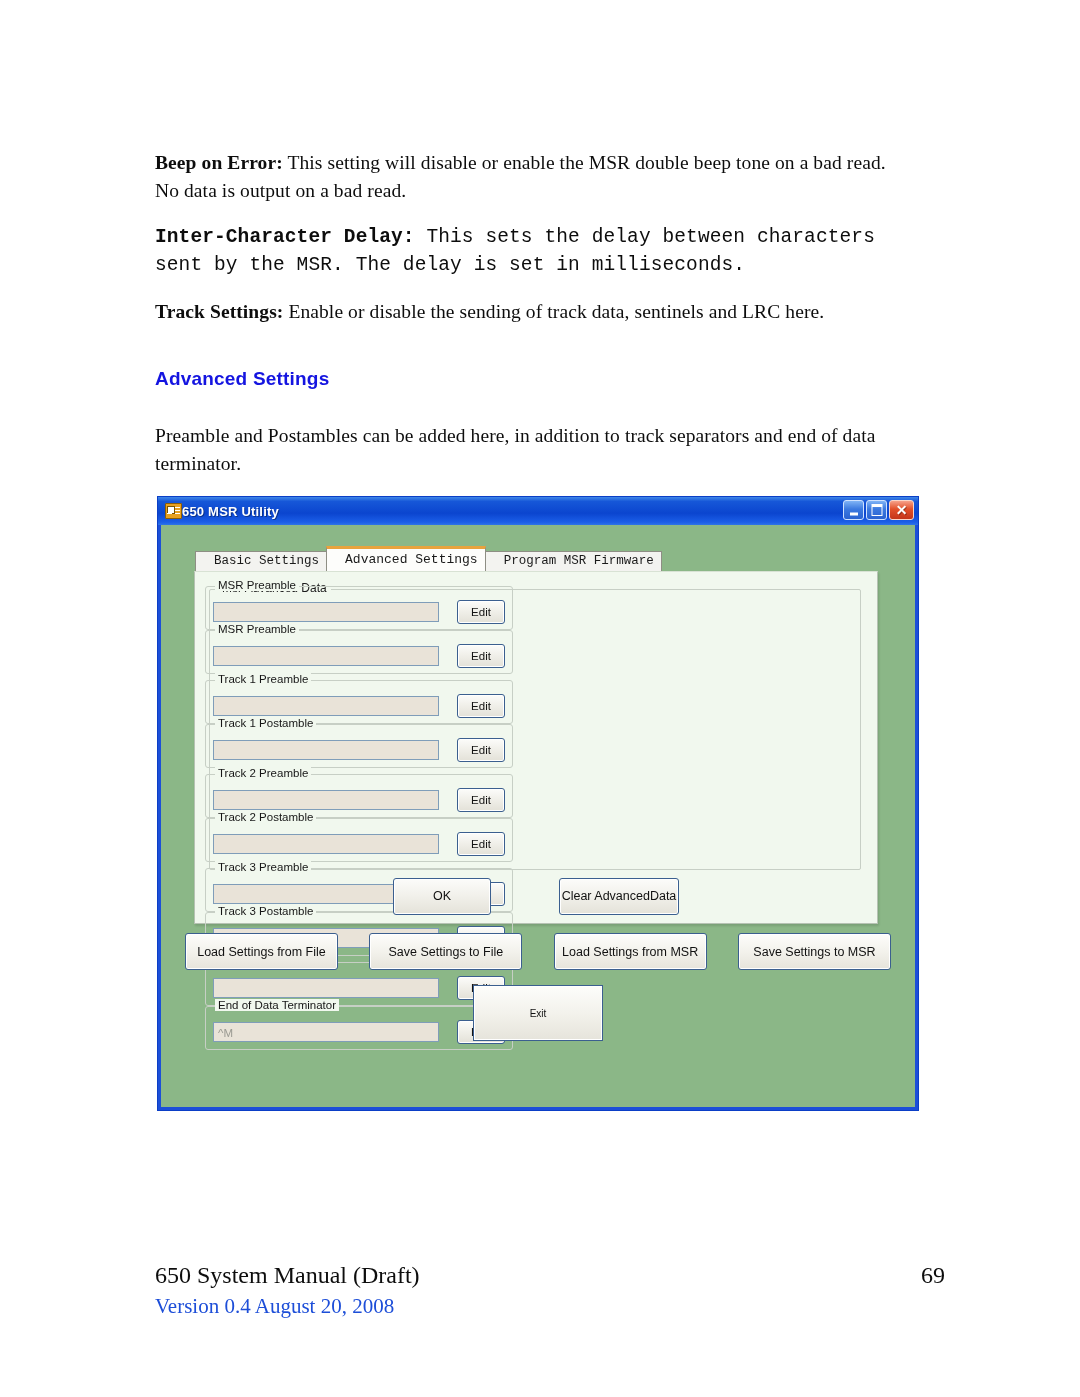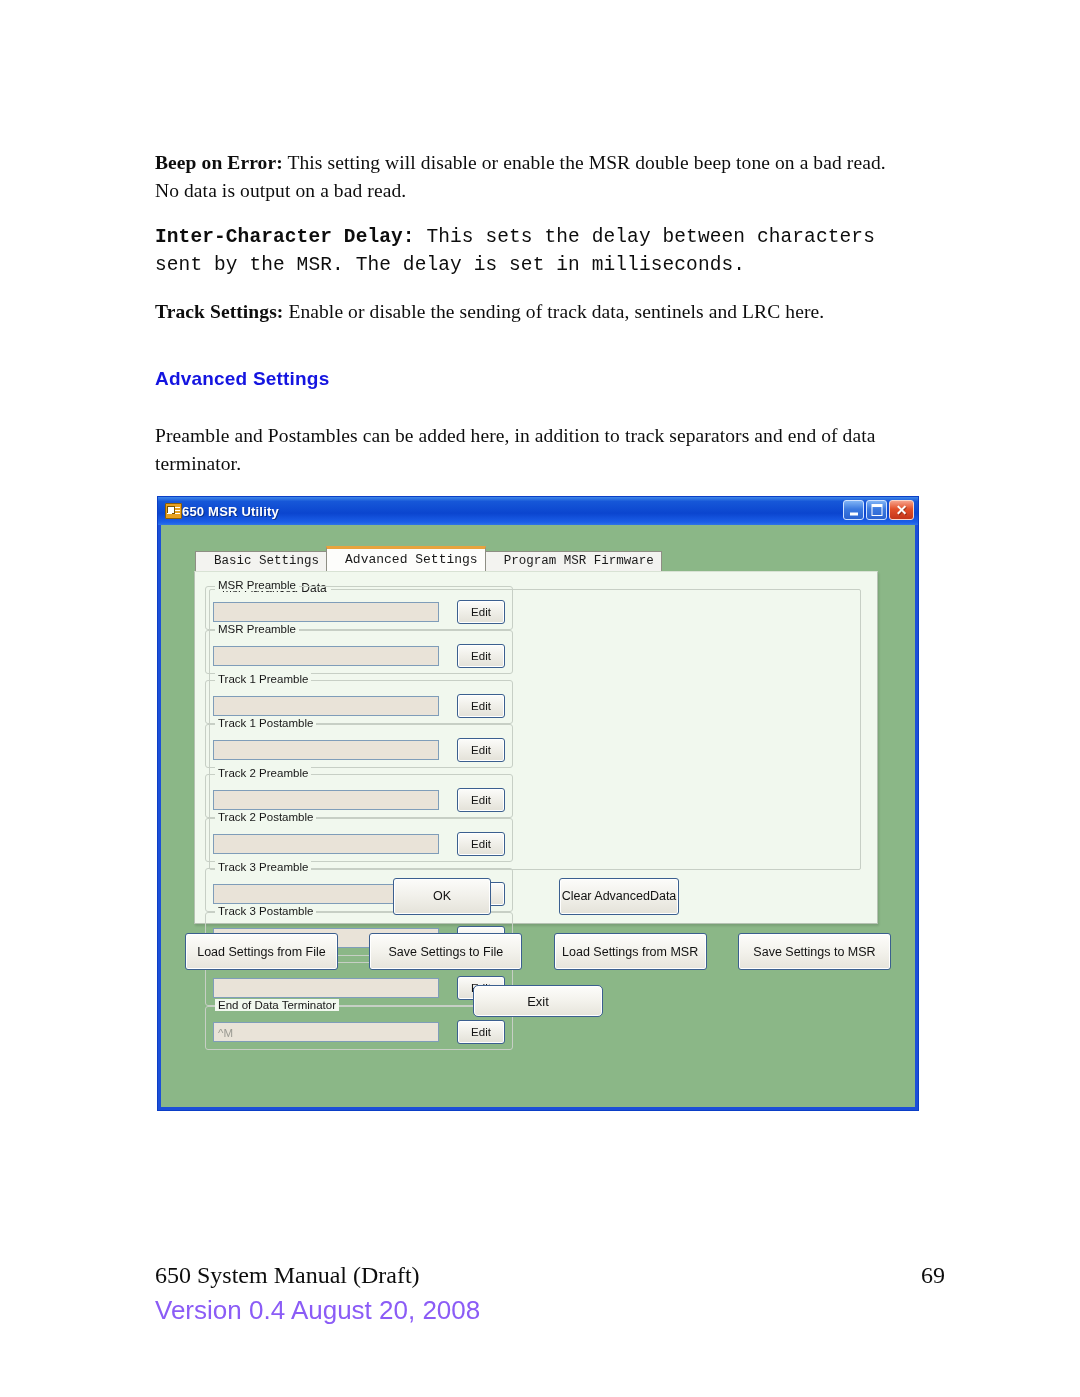--- a/index.html
+++ b/index.html
@@ -239,13 +239,13 @@
   }
   .exit-wrap{position:absolute;left:0;right:0;top:460px;display:flex;justify-content:center;}
   #btn-exit{
-    width:130px;height:32px;
+    width:130px;height:56px;
     background:linear-gradient(180deg,#fdfdfb 0%,#f3f2ec 50%,#e6e4db 100%);
     border:1px solid #3b5f8f;
-    border-radius:5px;
-    box-sizing:border-box;
-    font-family:"Liberation Sans", sans-serif;
-    font-size:13px;color:#111;
+    border-radius:0;
+    box-sizing:border-box;
+    font-family:"Liberation Sans", sans-serif;
+    font-size:10px;color:#111;
     display:flex;align-items:center;justify-content:center;
     box-shadow:inset 0 0 0 1px #fff;
   }

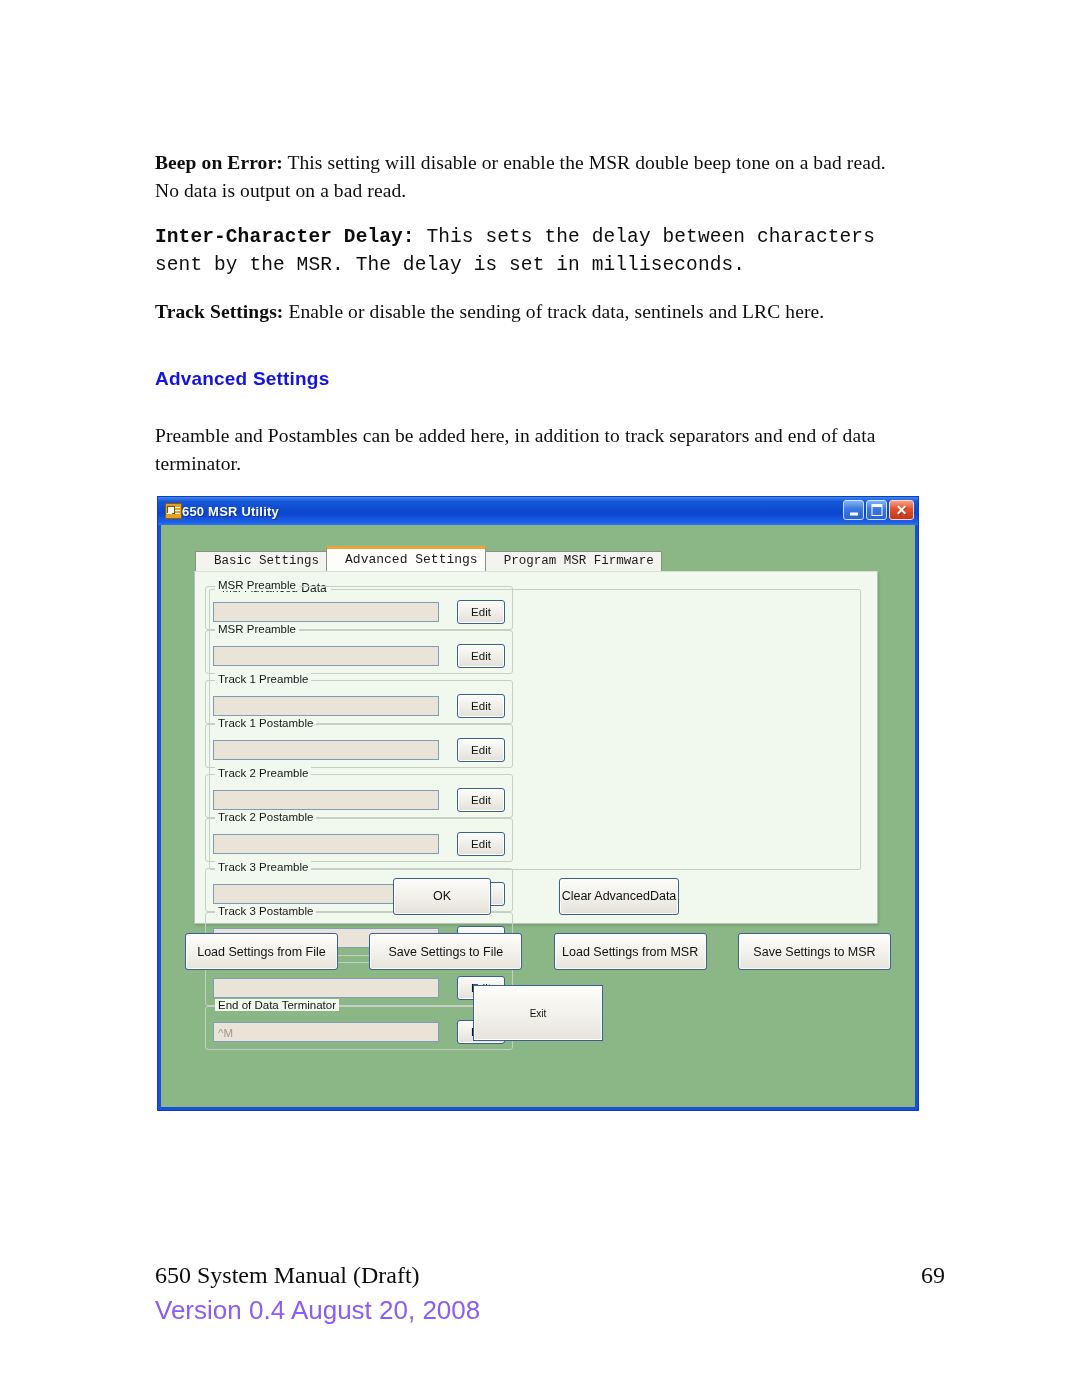--- a/index.html
+++ b/index.html
@@ -258,7 +258,7 @@
     display:flex;justify-content:space-between;
     line-height:1.42;
   }
-  .footer .ln2{font-family:Liberation Sans, sans-serif;font-size:26px;color:#8b5cf6;line-height:1.42;}
+  .footer .ln2{font-family:Liberation Serif, serif;font-size:21px;color:#1d4ed8;line-height:1.42;}
 </style>
 </head>
 <body>

